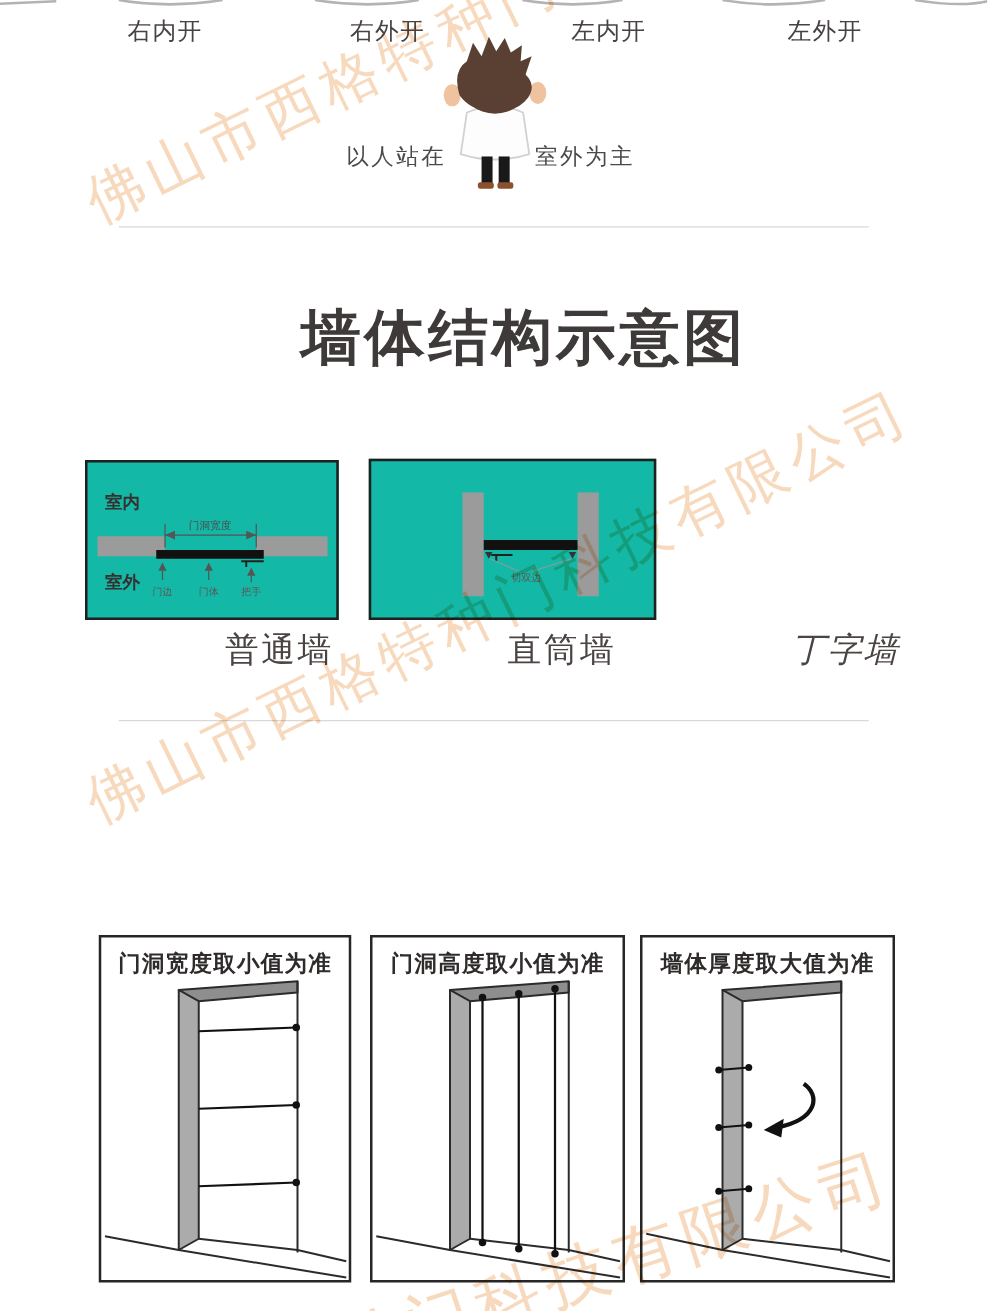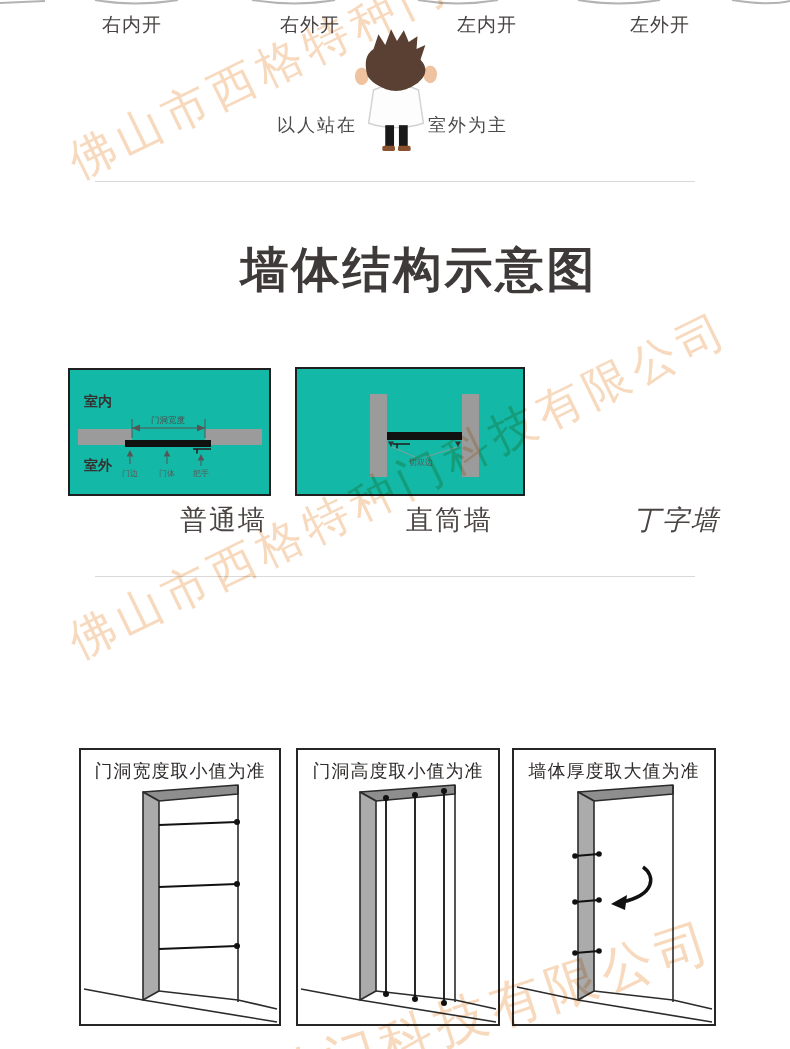--- a/index.html
+++ b/index.html
@@ -16,7 +16,7 @@
   .fig-caption{position:absolute;text-align:right;font-size:27px;color:#4a4543;letter-spacing:2px;}
   .mbox{position:absolute;background:#fff;border:2px solid #262626;}
   .mbox-title{position:absolute;top:9px;left:0;width:100%;text-align:center;
-        font-size:18px;font-weight:400;color:#2e2b2a;letter-spacing:1px;}
+        font-size:18px;font-weight:700;color:#2e2b2a;letter-spacing:1px;}
   .mbox svg{position:absolute;left:0;top:0;}
   .wm{position:absolute;white-space:nowrap;font-size:46px;letter-spacing:6px;
         pointer-events:none;mix-blend-mode:multiply;opacity:.9;z-index:9;}

